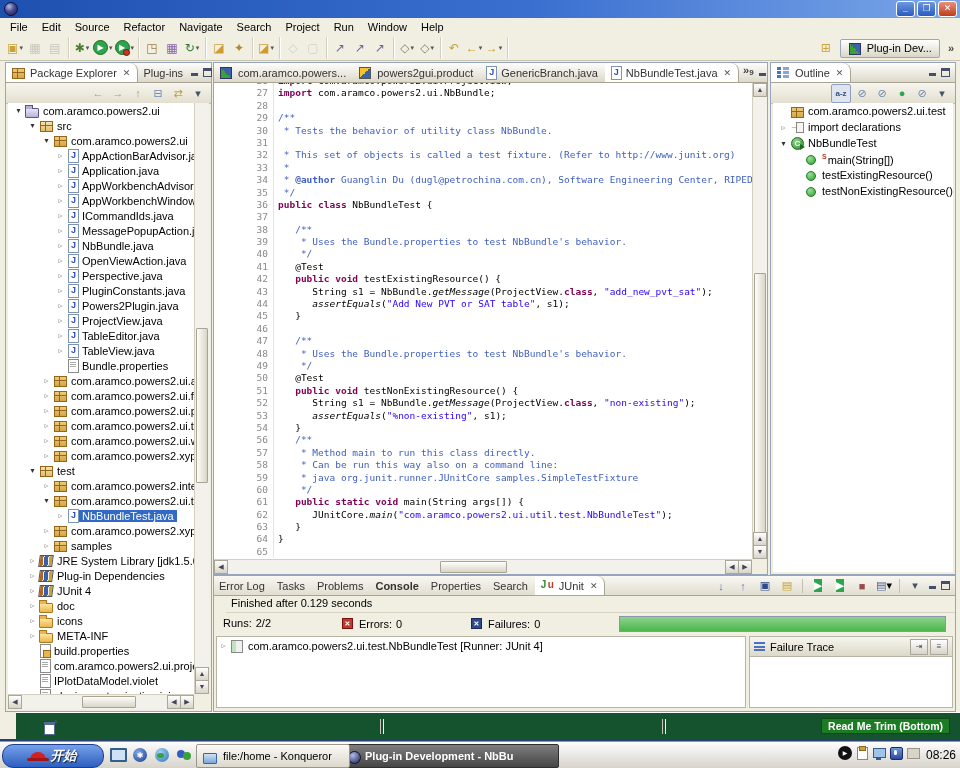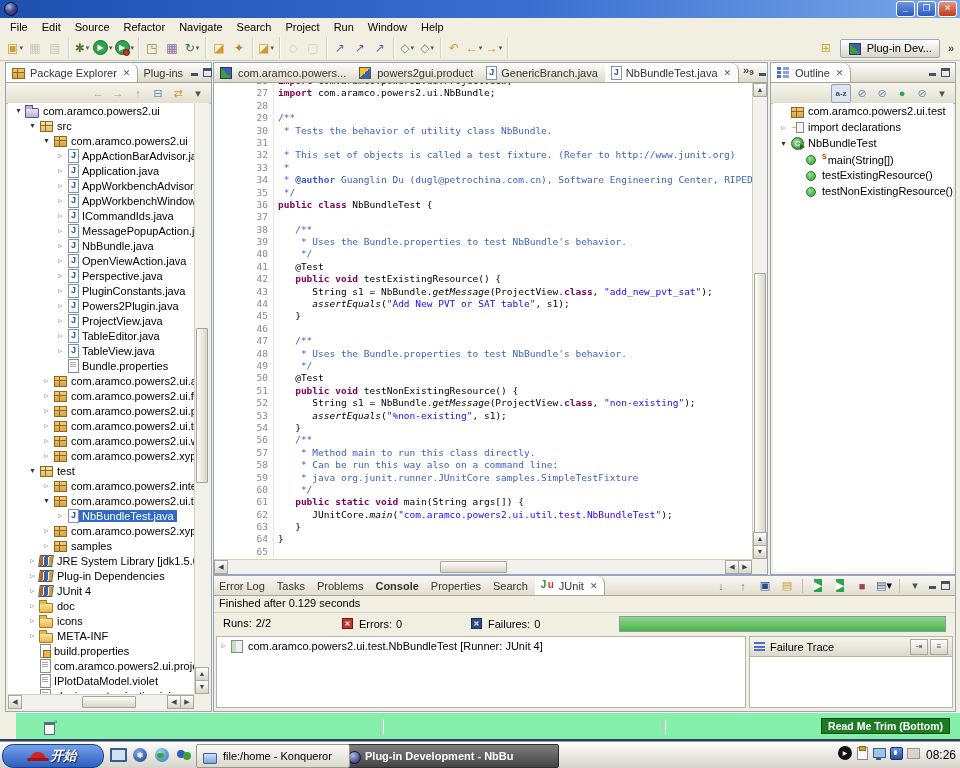--- a/index.html
+++ b/index.html
@@ -148,7 +148,7 @@
   
   #bottom{left:213px;top:575px;width:741px;height:135px;}
   #bottom .vtabs{background:linear-gradient(#f8f7f2,#e2ded0);}
-  #junit-status{position:absolute;left:0;right:0;top:19px;height:17px;line-height:17px;padding-left:5px;border-bottom:1px solid #d8d4c4;}
+  #junit-status{position:absolute;left:12px;right:0;top:19px;height:17px;line-height:17px;padding-left:5px;border-bottom:1px solid #d8d4c4;}
   #junit-counts{position:absolute;left:0;right:0;top:36px;height:23px;}
   .cnt{position:absolute;top:5px;display:flex;align-items:center;gap:4px;}
   #progress{position:absolute;left:405px;right:9px;top:4px;height:14px;border:1px solid #8a96aa;background:#f4f3ee;}

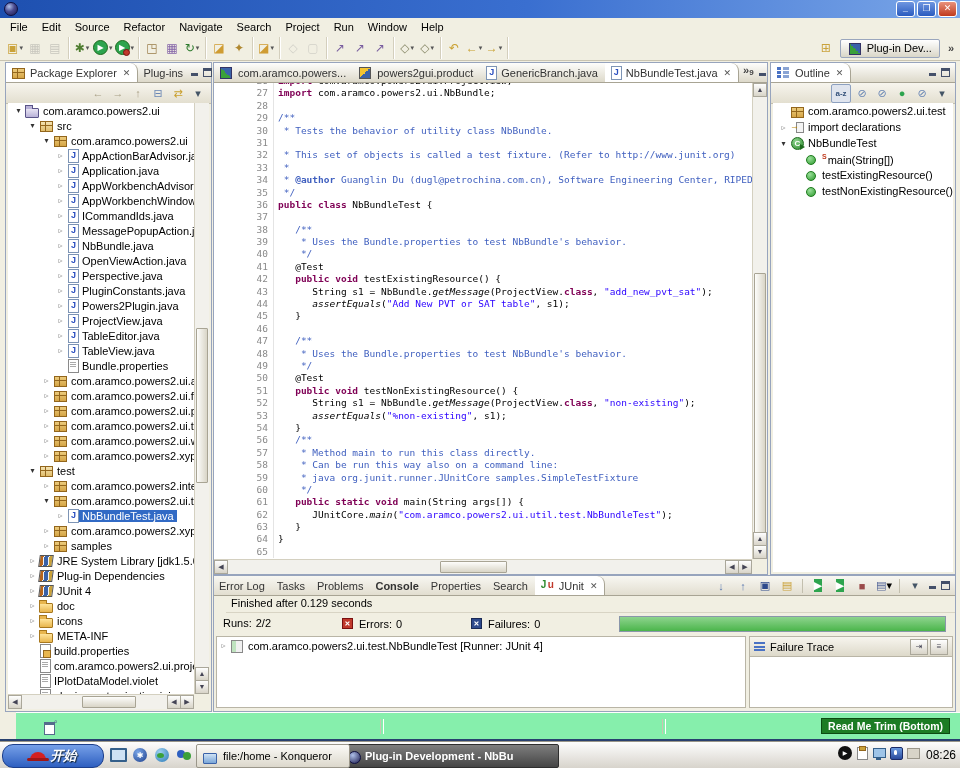--- a/index.html
+++ b/index.html
@@ -161,7 +161,7 @@
   #ftrace-head .sp{margin-left:auto;display:flex;}
 
   
-  #statusbar{position:absolute;left:16px;right:0;top:712px;height:27px;background:#86efac;border-top:1px solid #fff;}
+  #statusbar{position:absolute;left:16px;right:0;top:712px;height:27px;background:#14532d;border-top:1px solid #fff;}
   .tick{position:absolute;top:6px;height:15px;width:2px;border-left:1px solid #c9c4b2;border-right:1px solid #fff;}
   #readme-badge{position:absolute;right:10px;top:5px;background:#1c7c24;border:1px solid #0c4a12;color:#fff;
     font-weight:bold;font-size:10.5px;padding:1px 6px;}

